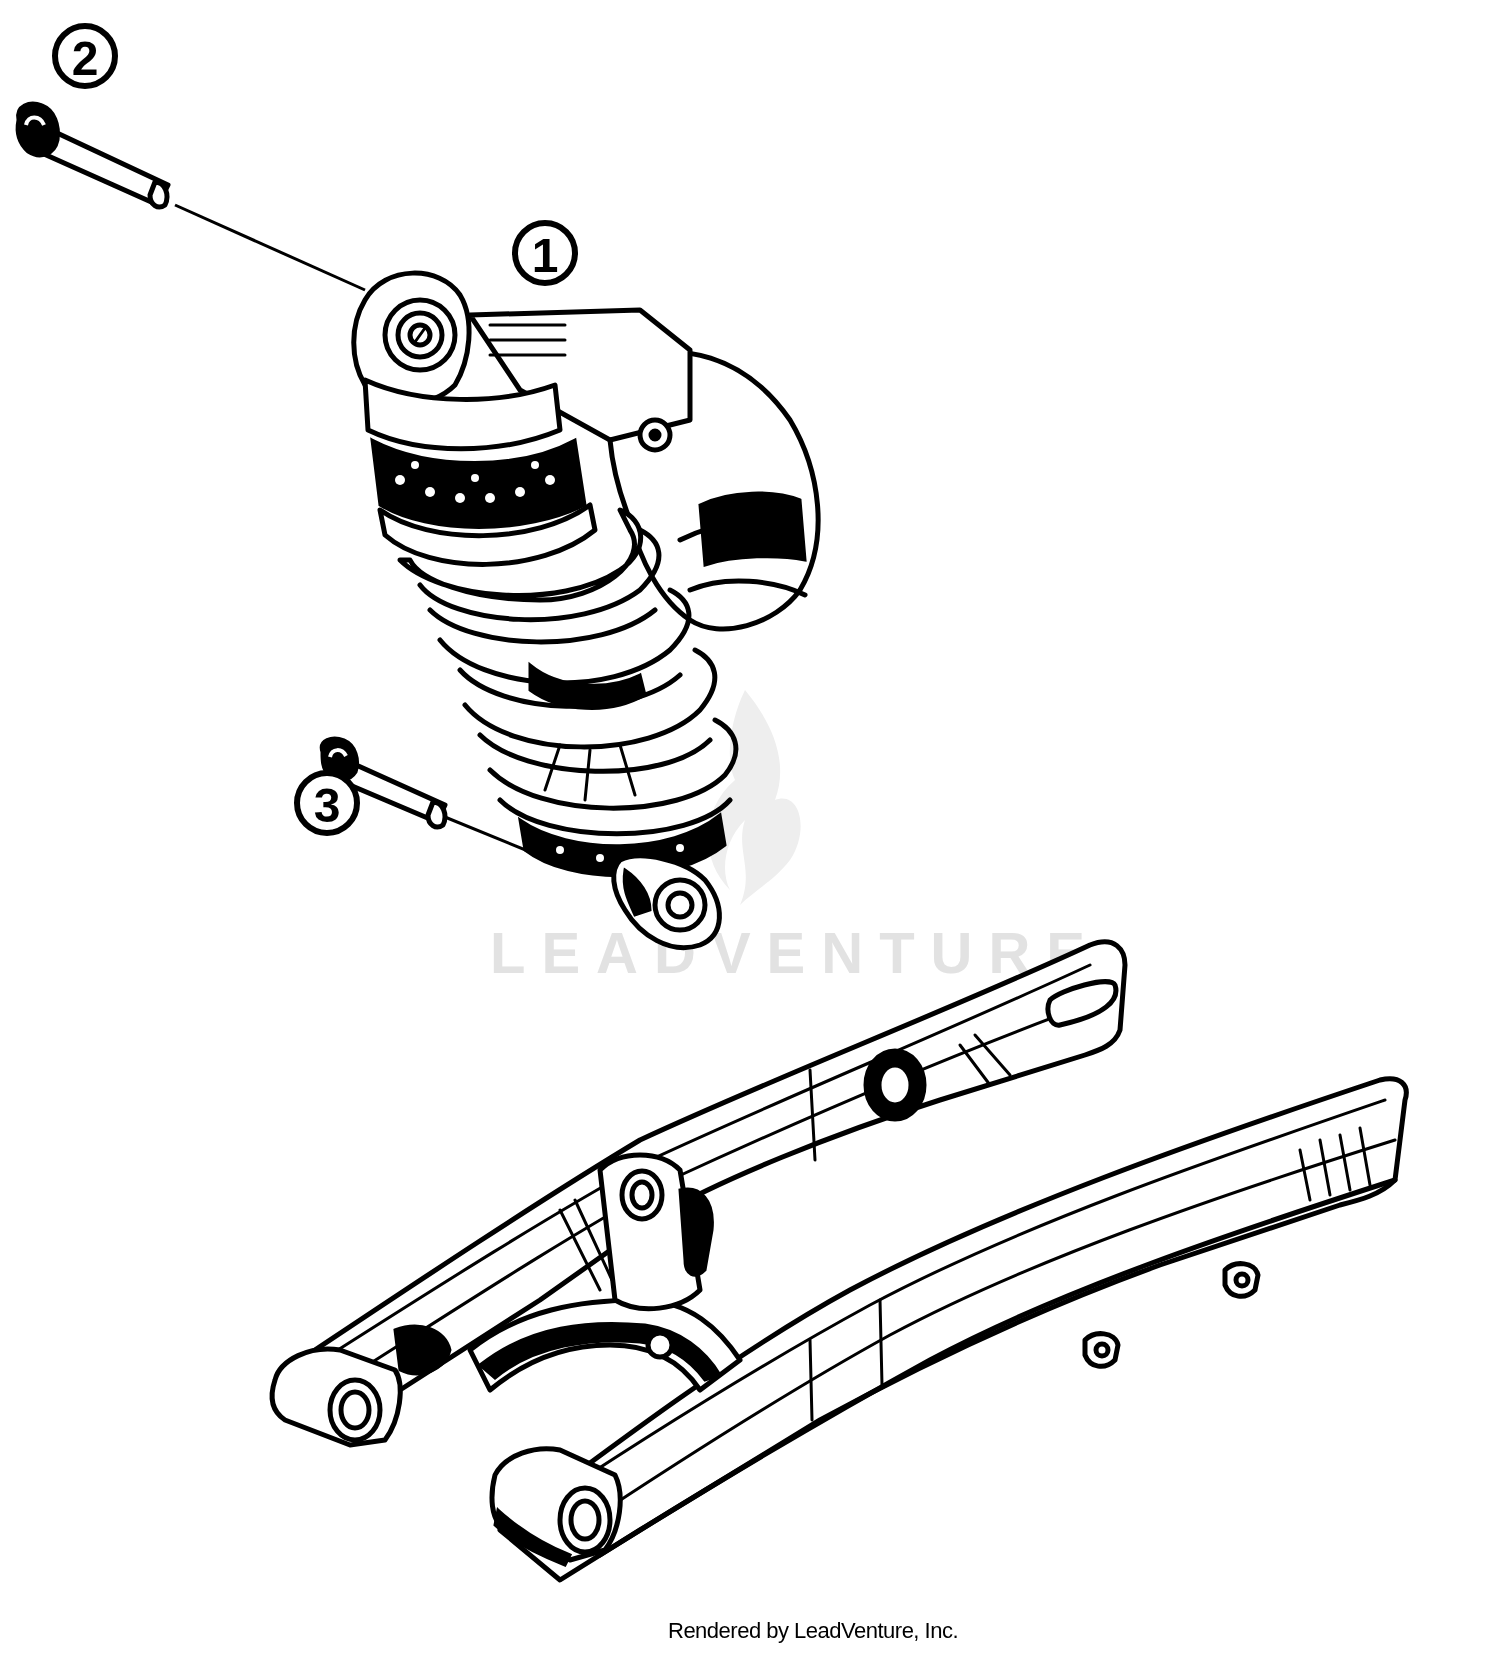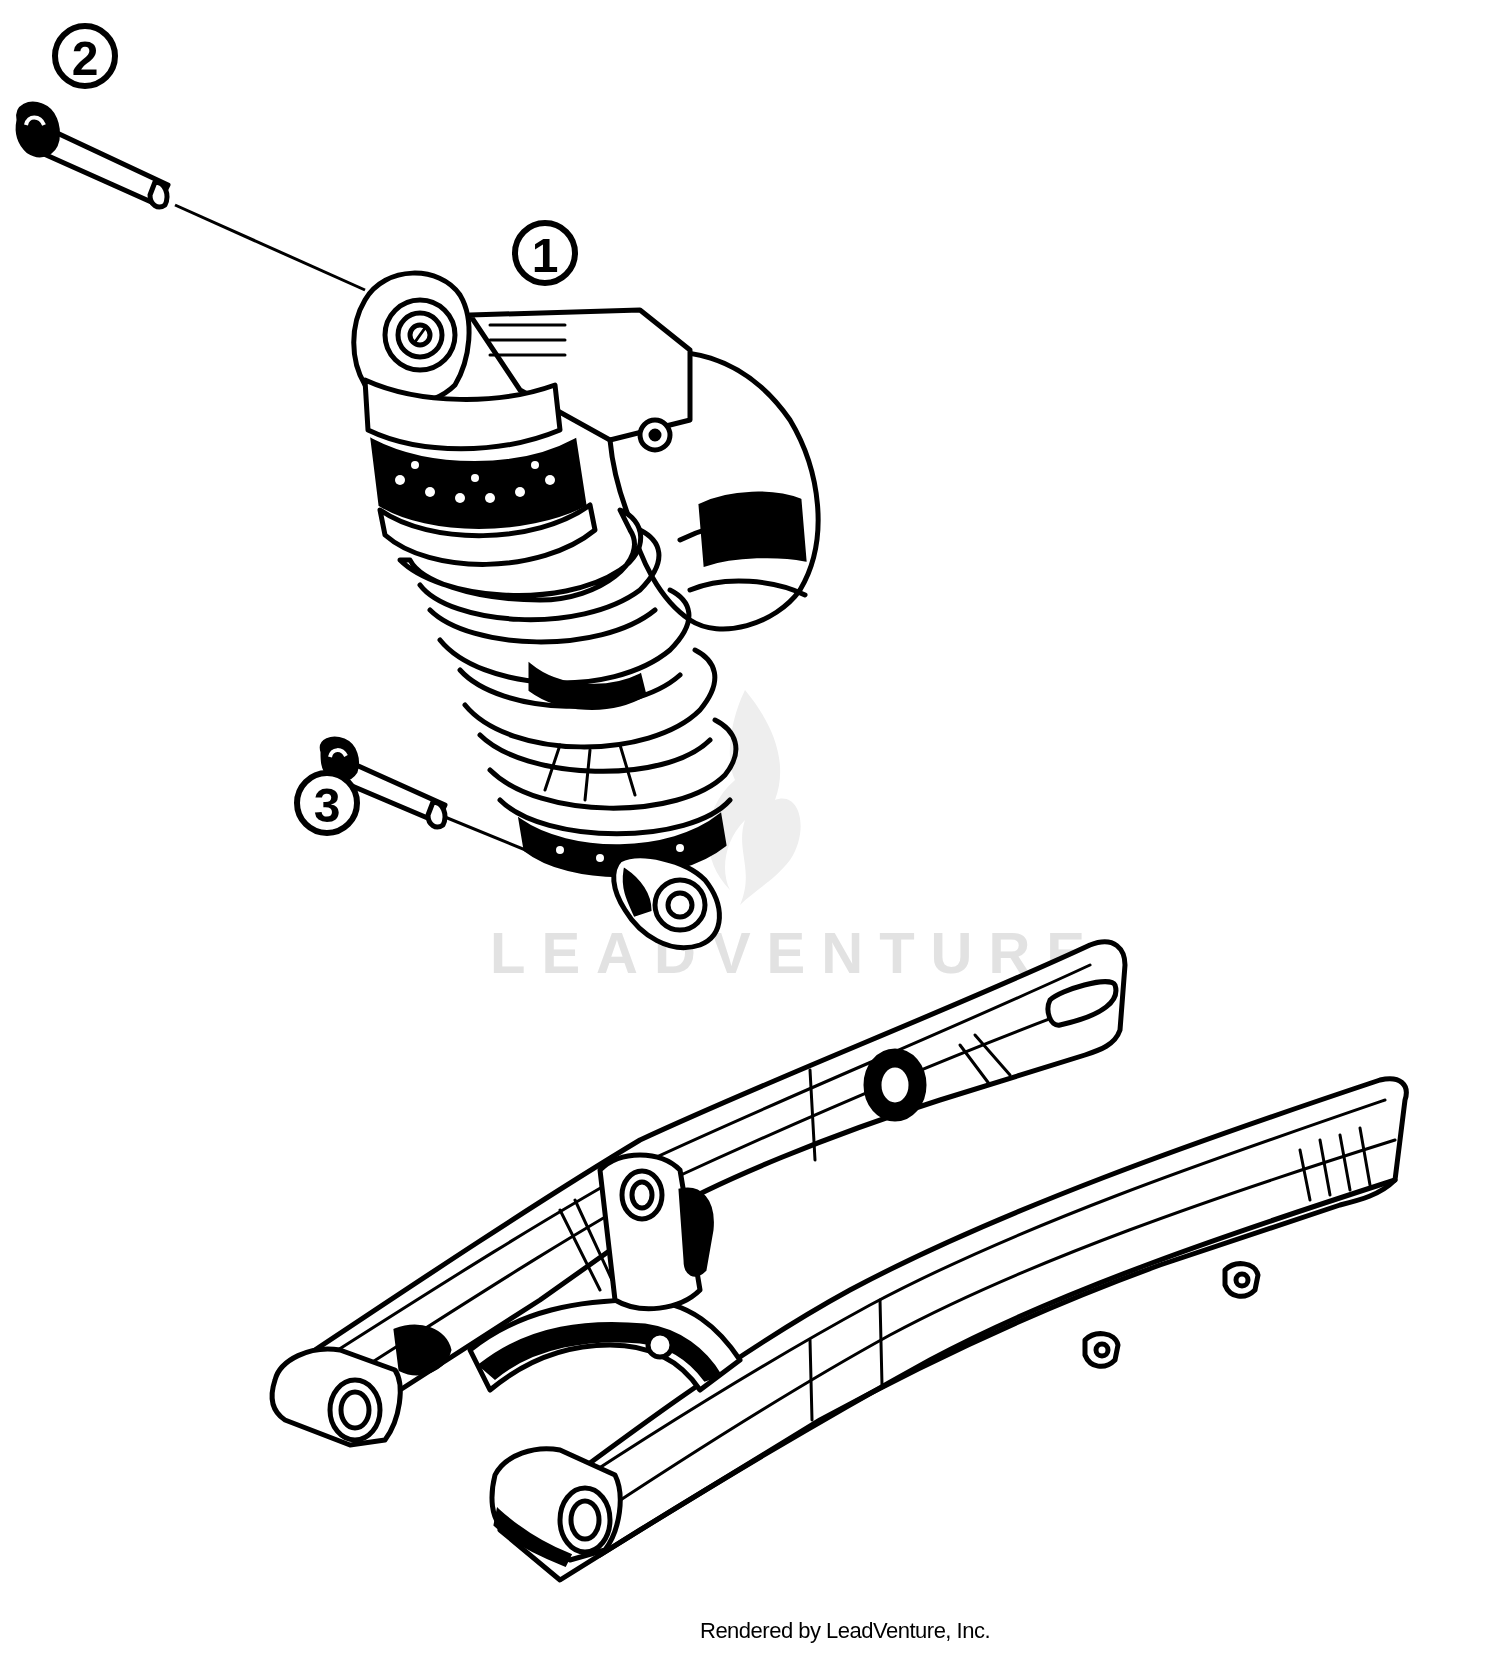--- a/index.html
+++ b/index.html
@@ -15,7 +15,7 @@
   .callout-num { font-family: "Liberation Sans", sans-serif; font-weight: bold; font-size: 48px; fill: #000; text-anchor: middle; dominant-baseline: central; }
   .watermark-text { font-family: "Liberation Sans", sans-serif; font-size: 58px; letter-spacing: 16px; fill: #e2e2e2; font-weight: bold; }
   .watermark-logo { fill: #eeeeee; }
-  .credit { position: absolute; left: 700px; top: 1618px; font-family: "Liberation Sans", sans-serif;
+  .credit { position: absolute; left: 668px; top: 1618px; font-family: "Liberation Sans", sans-serif;
             font-size: 22px; color: #000; letter-spacing: -0.5px; }
 </style>
 </head>

